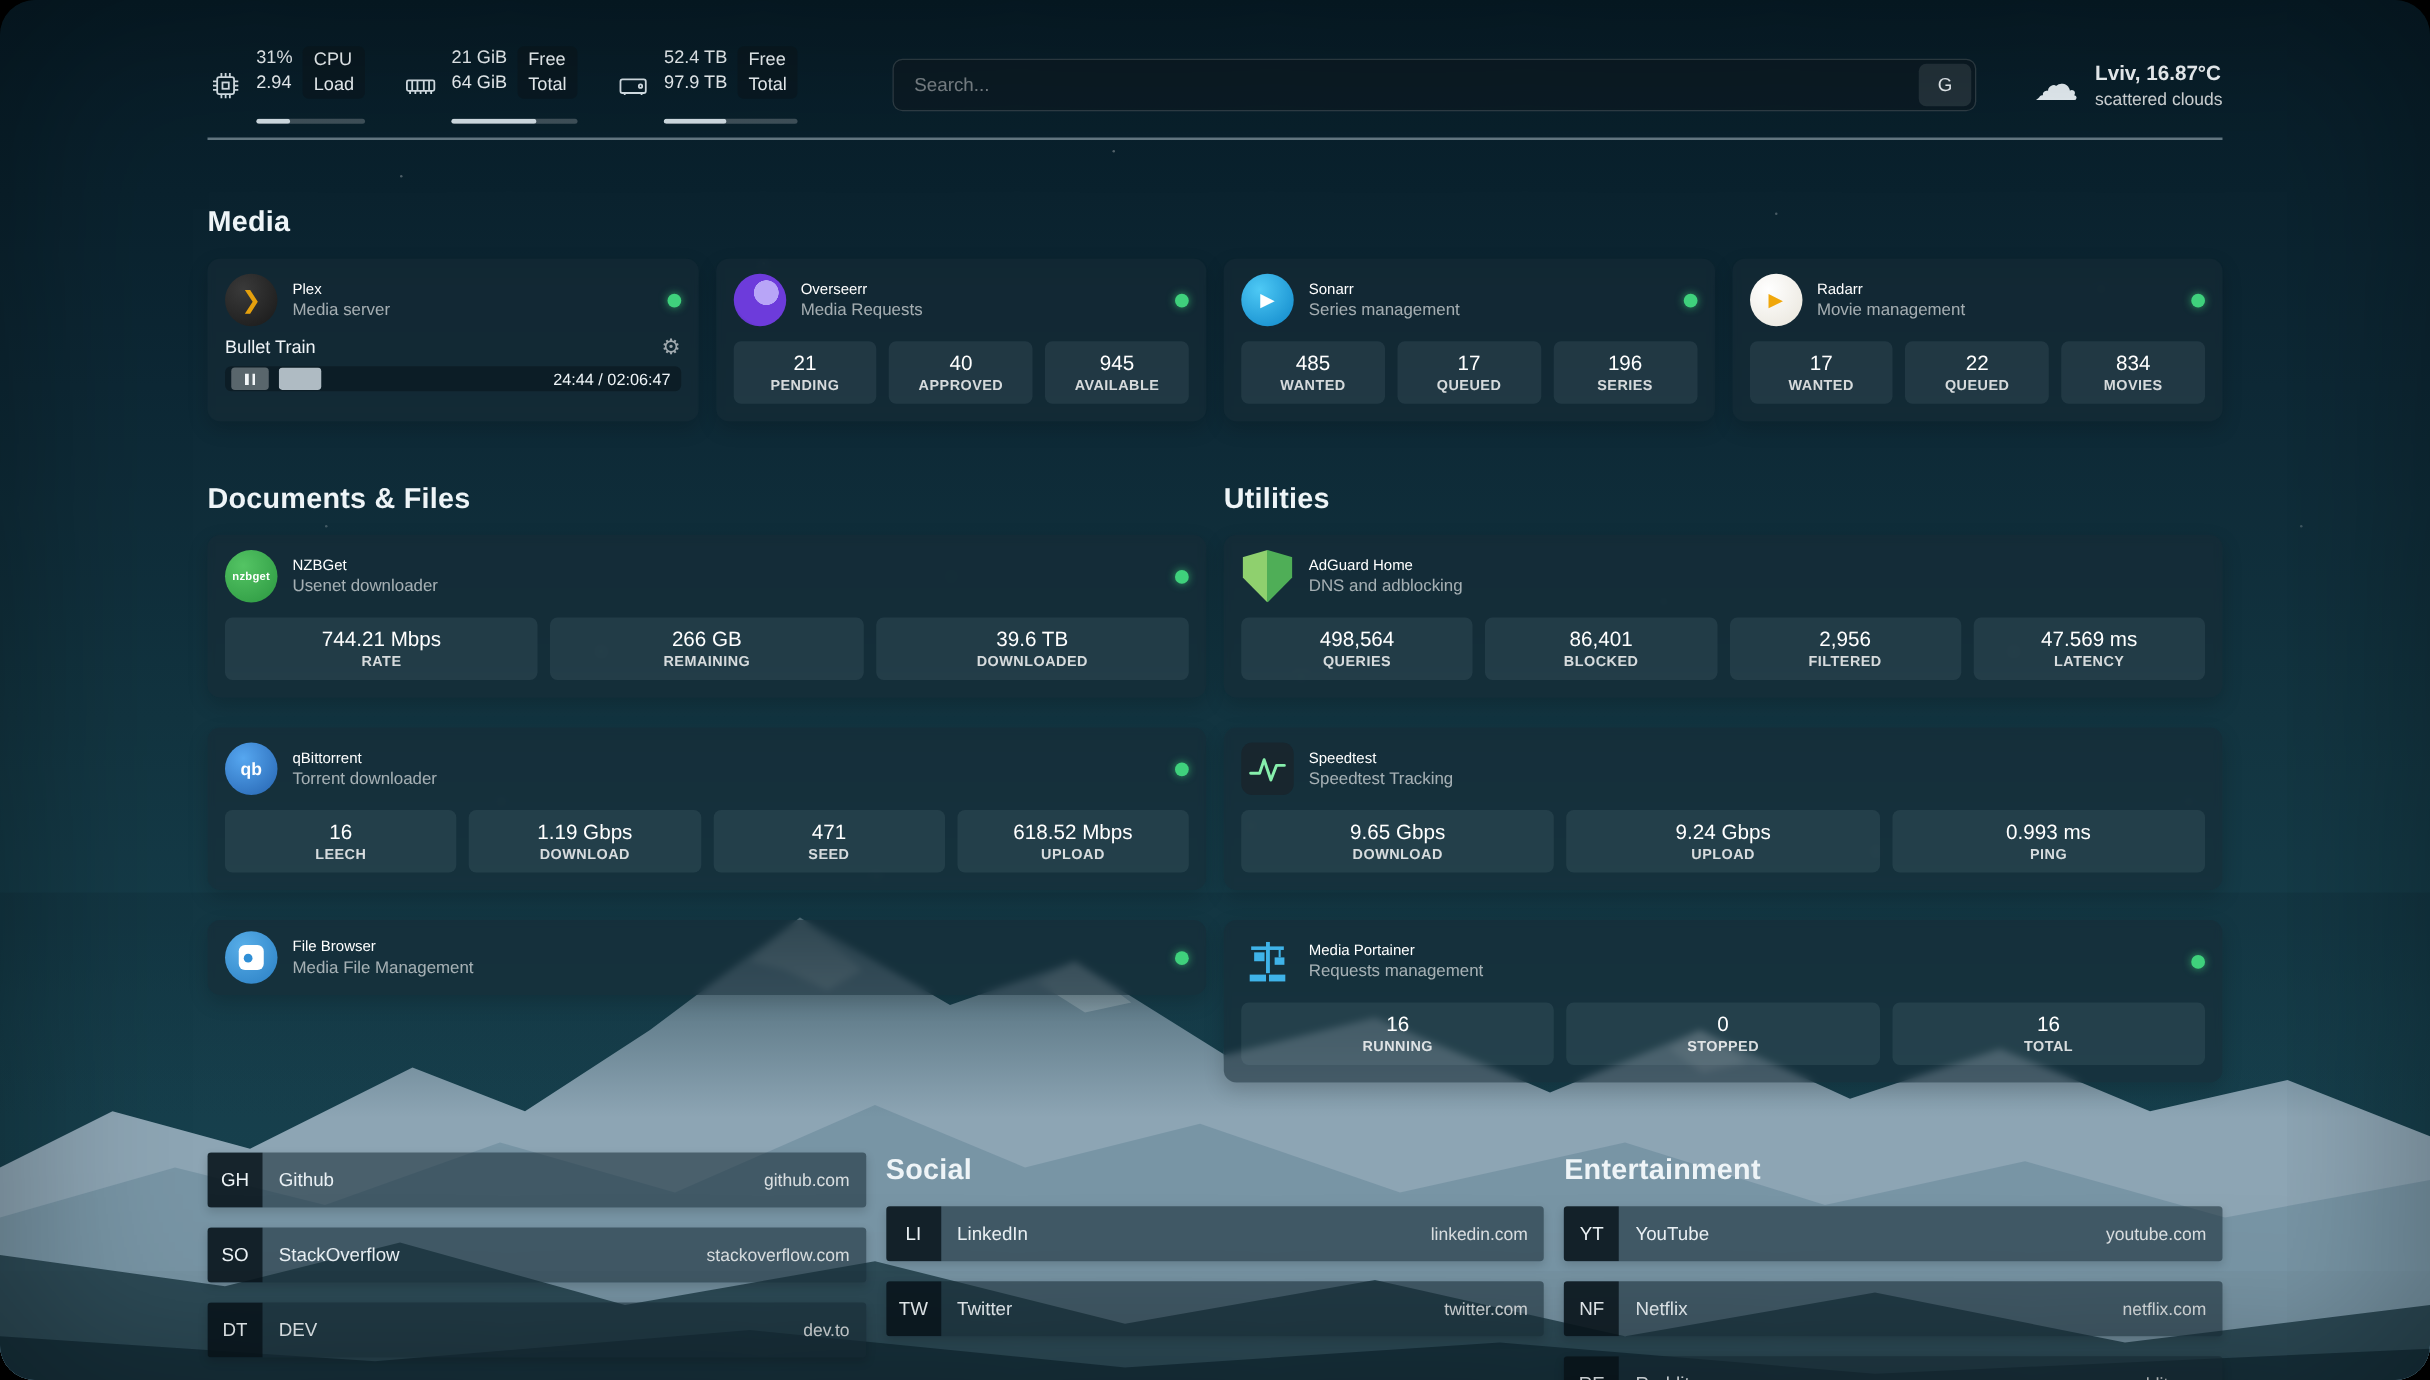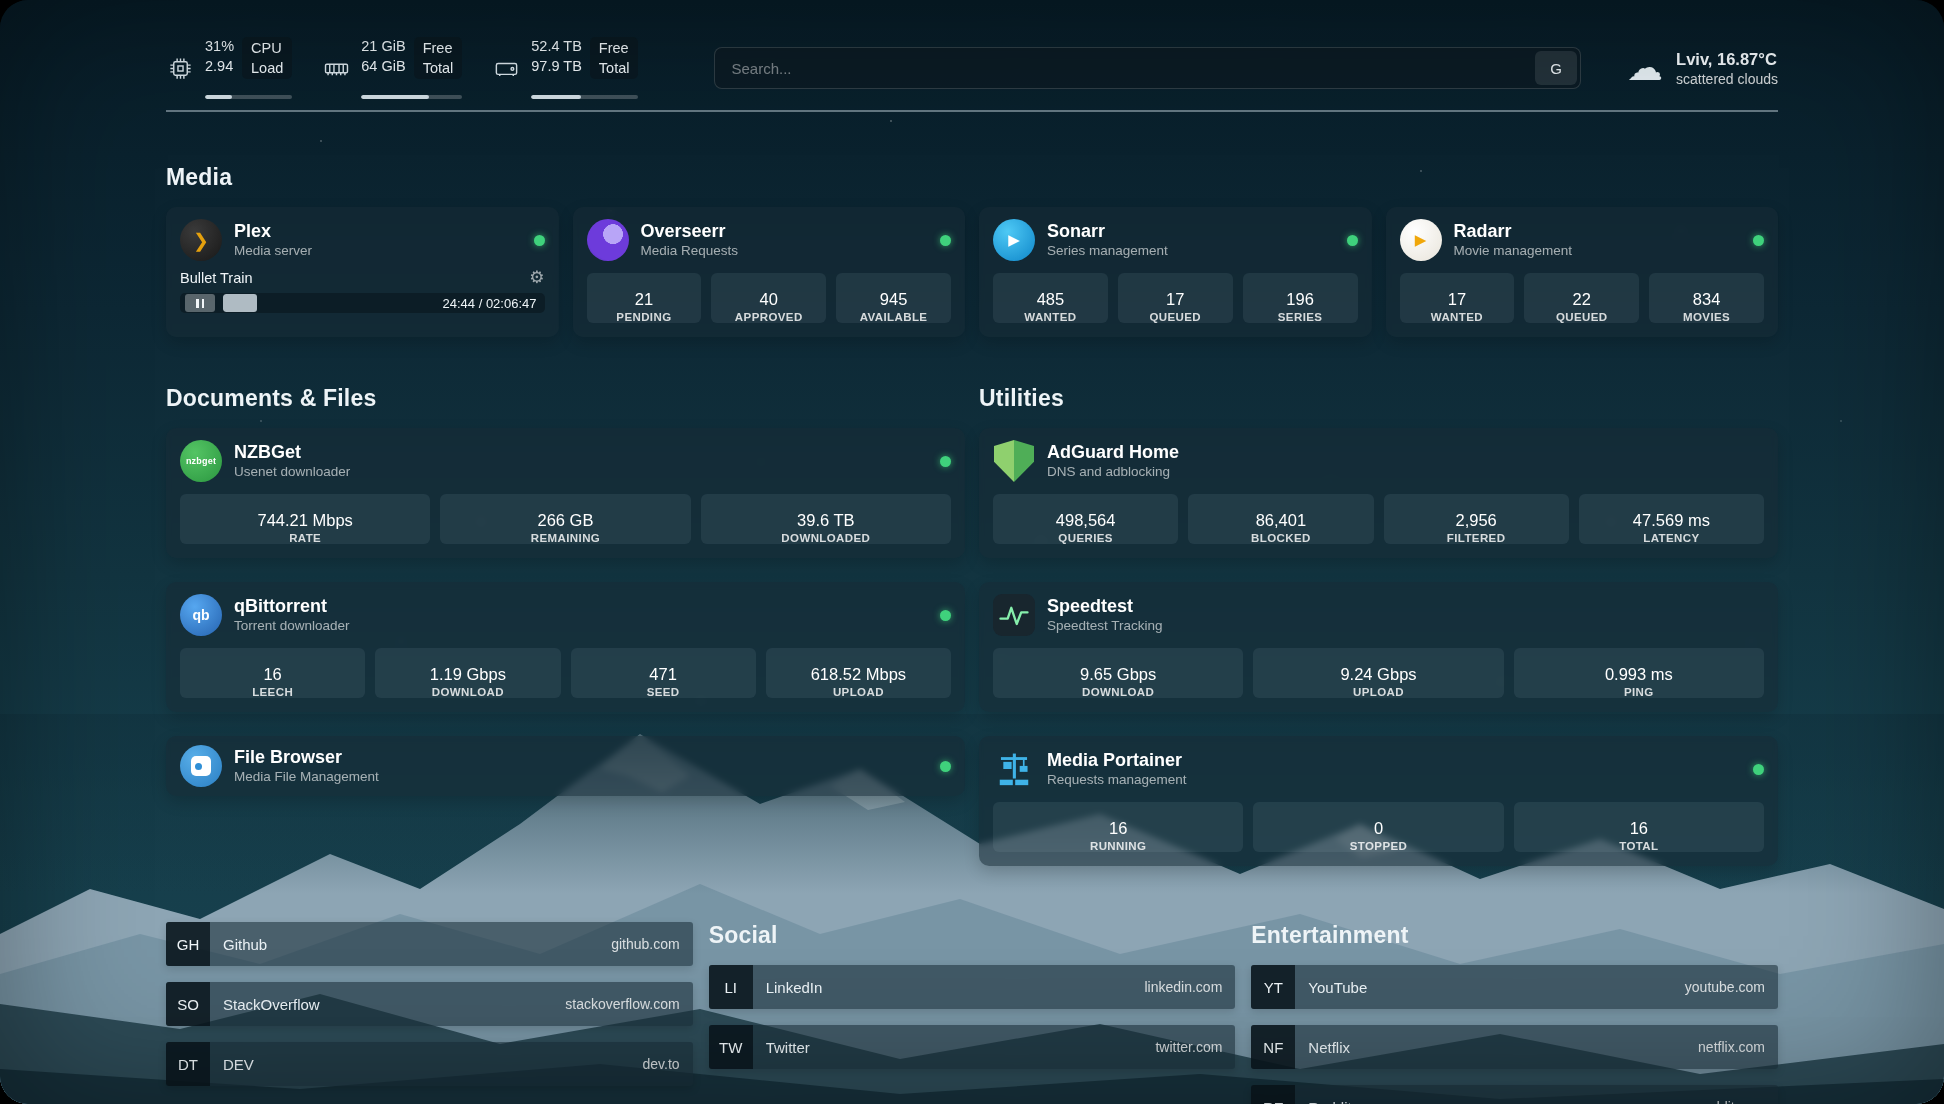--- a/index.html
+++ b/index.html
@@ -55,7 +55,7 @@
   .card-head { display:flex; align-items:center; gap:12px; }
   .svc-icon { width:42px; height:42px; flex:0 0 42px; display:flex; align-items:center; justify-content:center; }
   .svc-text { display:flex; flex-direction:column; gap:2px; }
-  .svc-name { font-size:18px; font-weight:bold; color:#fff; line-height:1.1; }
+  .svc-name { font-size:12px; font-weight:normal; color:#fff; line-height:1.1; }
   .svc-sub { font-size:13.5px; color:rgba(255,255,255,.62); }
   .dot { margin-left:auto; width:11px; height:11px; border-radius:50%; background:#3fd17c; box-shadow:0 0 7px rgba(63,209,124,.7); flex:0 0 11px; }
 

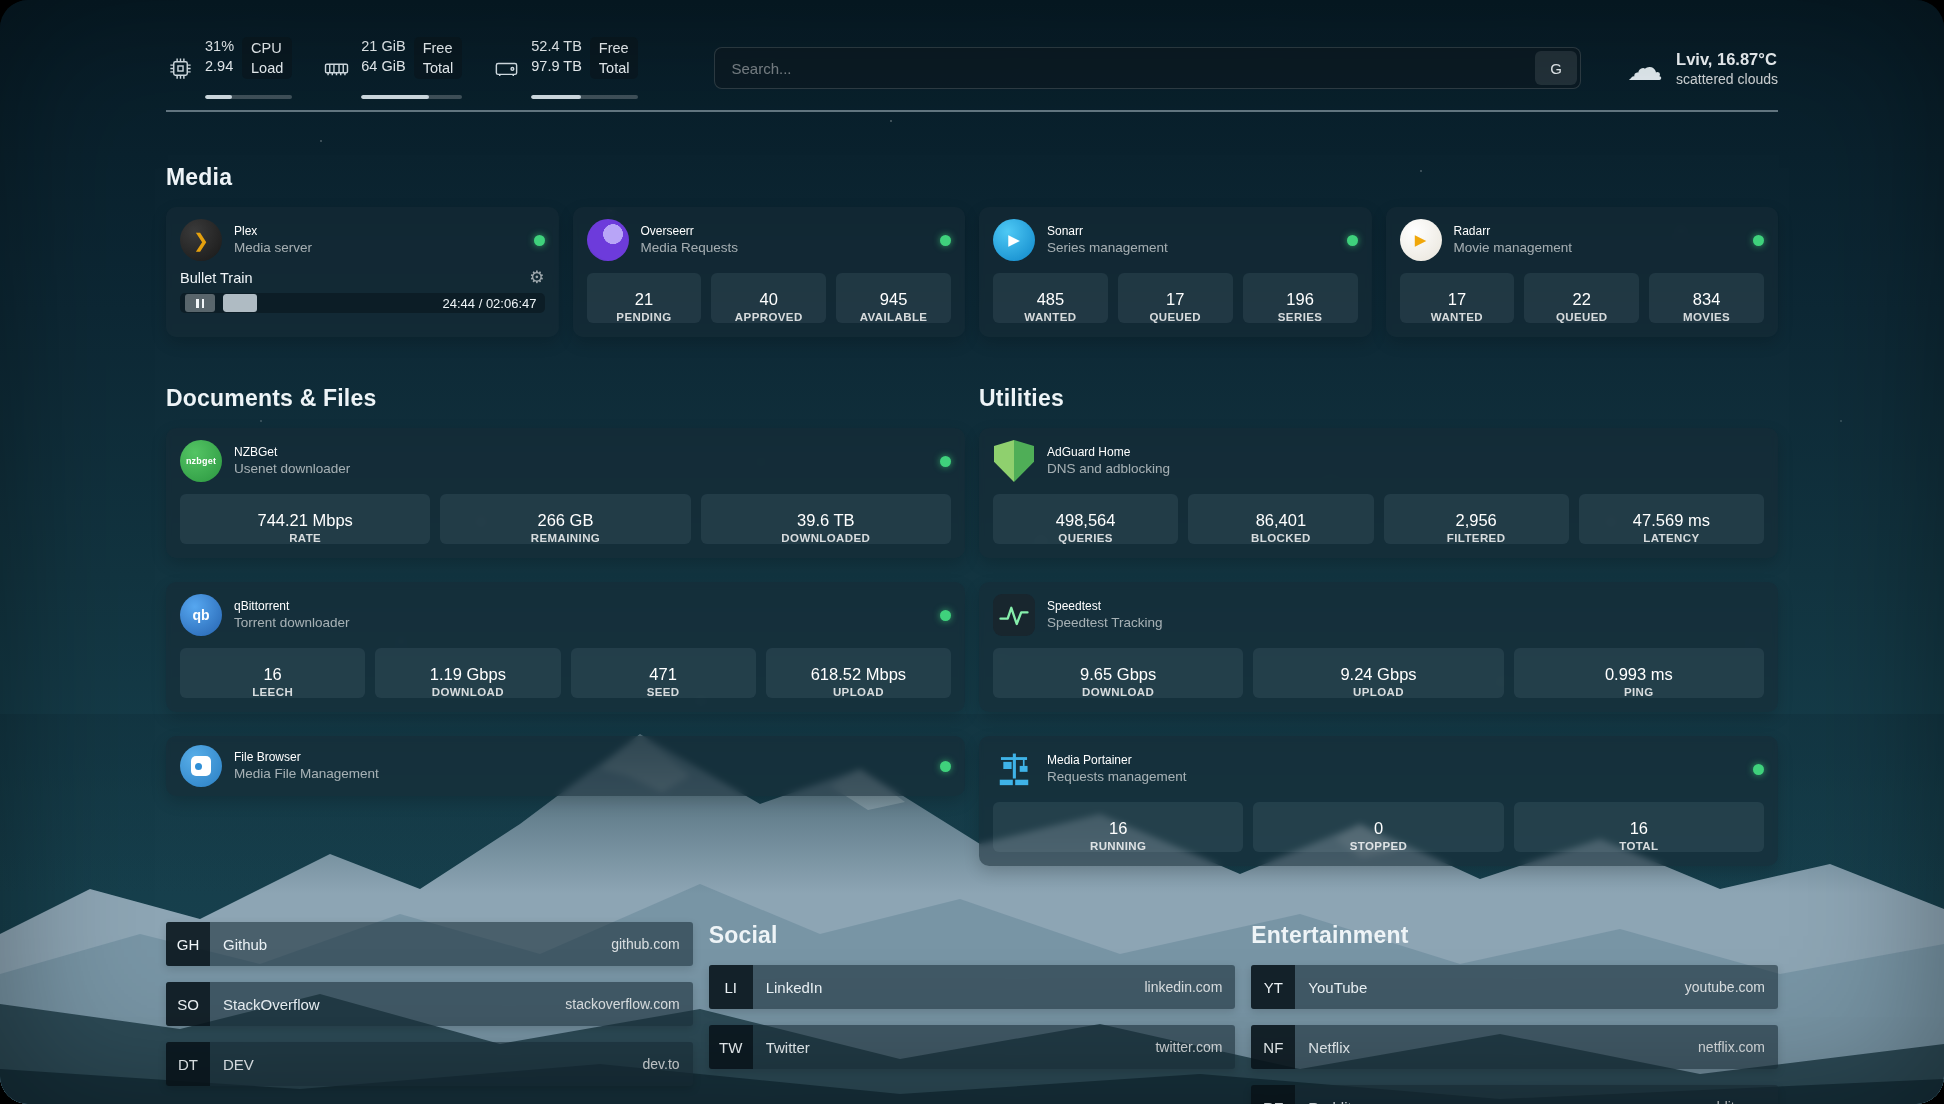--- a/index.html
+++ b/index.html
@@ -63,7 +63,7 @@
   .stats.c3 { grid-template-columns:repeat(3,1fr); }
   .stats.c4 { grid-template-columns:repeat(4,1fr); }
   .stat { background:rgba(165,195,210,.10); border-radius:6px; height:50px; display:flex; flex-direction:column;
-          align-items:center; justify-content:flex-end; gap:2px; }
+          align-items:center; justify-content:center; gap:2px; }
   .stat-value { font-size:16.5px; color:#fff; }
   .stat-label { font-size:11.5px; font-weight:bold; color:rgba(255,255,255,.82); letter-spacing:.4px; }
 

